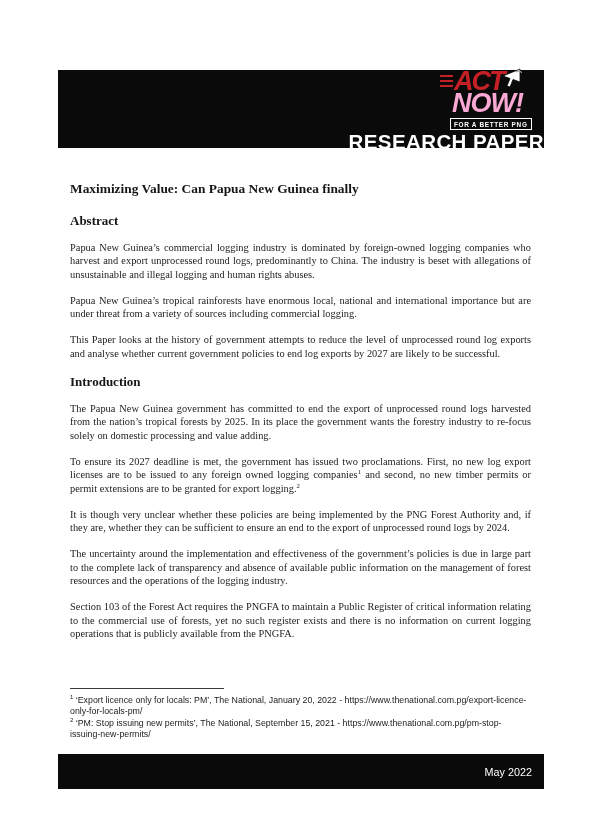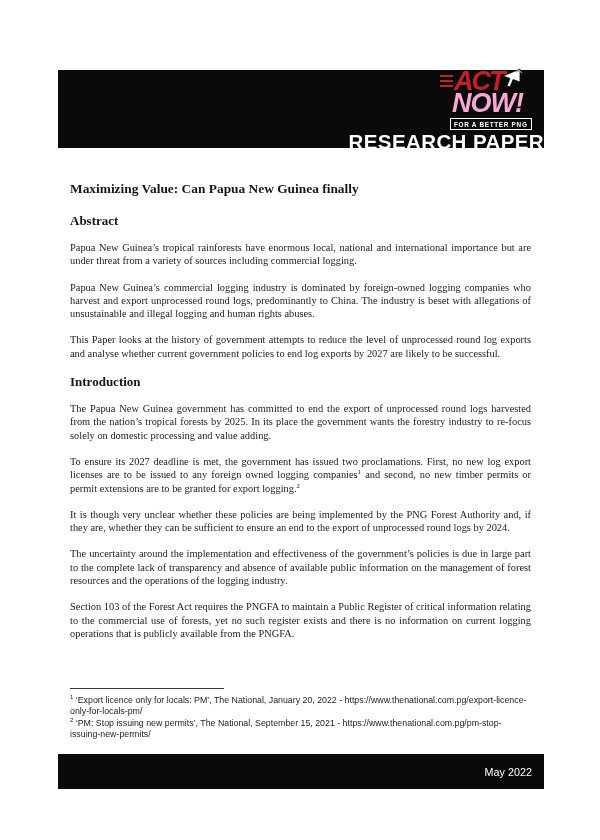--- a/index.html
+++ b/index.html
@@ -179,8 +179,8 @@
     </h1>
 
     <h2 class="section-heading">Abstract</h2>
+    <p>Papua New Guinea’s commercial logging industry is dominated by foreign-owned logging companies who harvest and export unprocessed round logs, predominantly to China. The industry is beset with allegations of unsustainable and illegal logging and human rights abuses.</p>
     <p>Papua New Guinea’s tropical rainforests have enormous local, national and international importance but are under threat from a variety of sources including commercial logging.</p>
-    <p>Papua New Guinea’s commercial logging industry is dominated by foreign-owned logging companies who harvest and export unprocessed round logs, predominantly to China. The industry is beset with allegations of unsustainable and illegal logging and human rights abuses.</p>
     <p>This Paper looks at the history of government attempts to reduce the level of unprocessed round log exports and analyse whether current government policies to end log exports by 2027 are likely to be successful.</p>
 
     <h2 class="section-heading">Introduction</h2>

